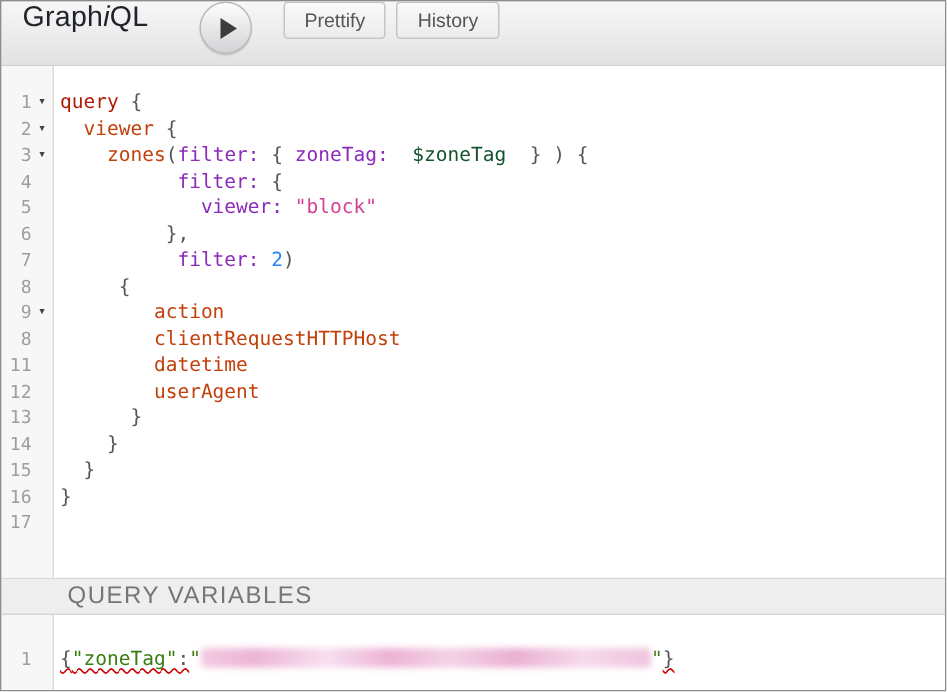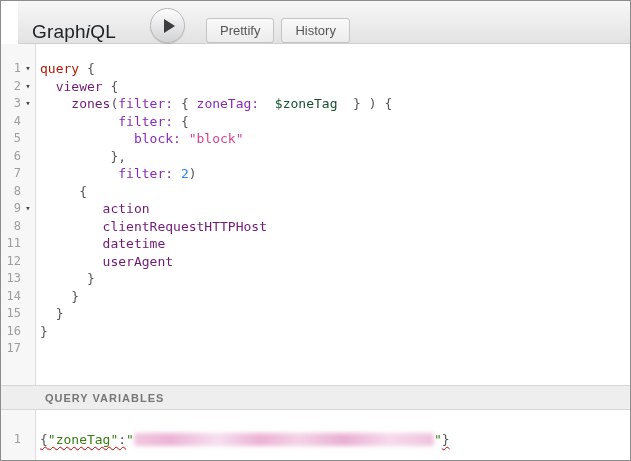--- a/index.html
+++ b/index.html
@@ -19,9 +19,8 @@
     height: 43px; flex: 0 0 43px;
     background: linear-gradient(#f7f7f7, #e2e2e2);
     border-bottom: 1px solid #d0d0d0;
-    display: flex; align-items: flex-end;
+    display: flex; align-items: flex-start;
     padding: 0 14px;
-    margin-left: 17px;
   }
   .logo {
     font-size: 19px; color: #20242a; letter-spacing: 0.2px;

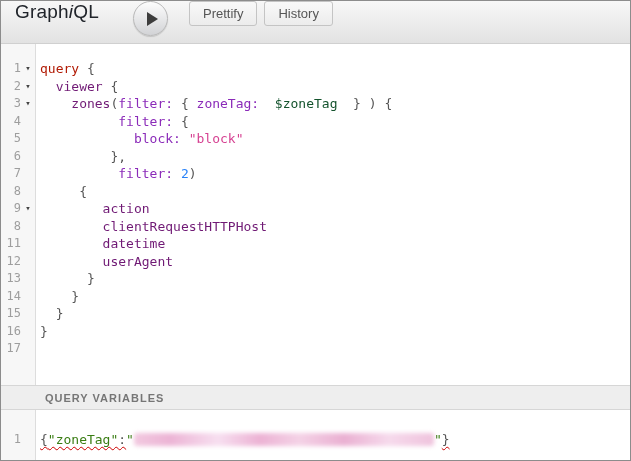--- a/index.html
+++ b/index.html
@@ -87,7 +87,7 @@
 
   
   .tok-kw  { color: #B11A04; }
-  .tok-fld { color: #701a75; }
+  .tok-fld { color: #c2410c; }
   .tok-arg { color: #8B2BB9; }
   .tok-num { color: #2882F9; }
   .tok-str { color: #D64292; }

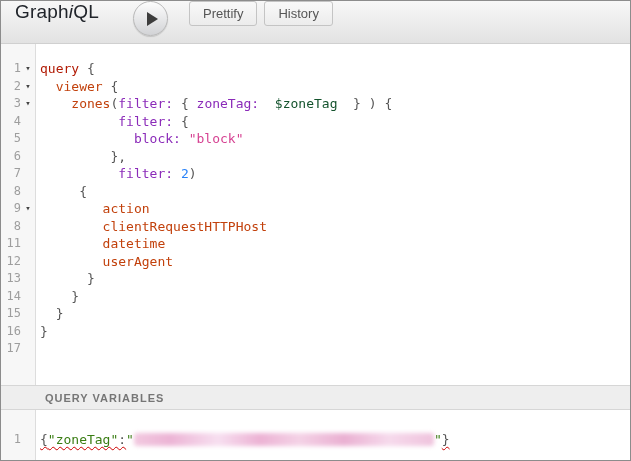--- a/index.html
+++ b/index.html
@@ -215,7 +215,7 @@
         <div class="cline"><span class="tok-fld">  viewer</span><span class="tok-pun"> {</span></div>
         <div class="cline"><span class="tok-fld">    zones</span><span class="tok-pun">(</span><span class="tok-arg">filter:</span><span class="tok-pun"> { </span><span class="tok-arg">zoneTag:</span><span class="tok-pun">  </span><span class="tok-var">$zoneTag</span><span class="tok-pun">  } ) {</span></div>
         <div class="cline"><span class="tok-arg">          filter:</span><span class="tok-pun"> {</span></div>
-        <div class="cline"><span class="tok-arg">            block:</span><span class="tok-pun"> </span><span class="tok-str">"block"</span></div>
+        <div class="cline"><span class="tok-arg">            viewer:</span><span class="tok-pun"> </span><span class="tok-str">"block"</span></div>
         <div class="cline"><span class="tok-pun">         },</span></div>
         <div class="cline"><span class="tok-arg">          filter:</span><span class="tok-pun"> </span><span class="tok-num">2</span><span class="tok-pun">)</span></div>
         <div class="cline"><span class="tok-pun">     {</span></div>

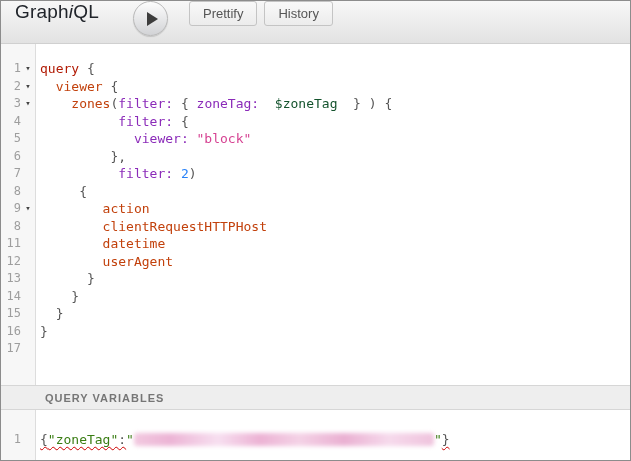--- a/index.html
+++ b/index.html
@@ -121,7 +121,7 @@
     cursor: row-resize;
   }
   .vars-title span {
-    font-size: 11px; font-weight: bold; color: #767676;
+    font-size: 16px; font-weight: normal; color: #767676;
     letter-spacing: 1px; text-transform: uppercase;
   }
 </style>

